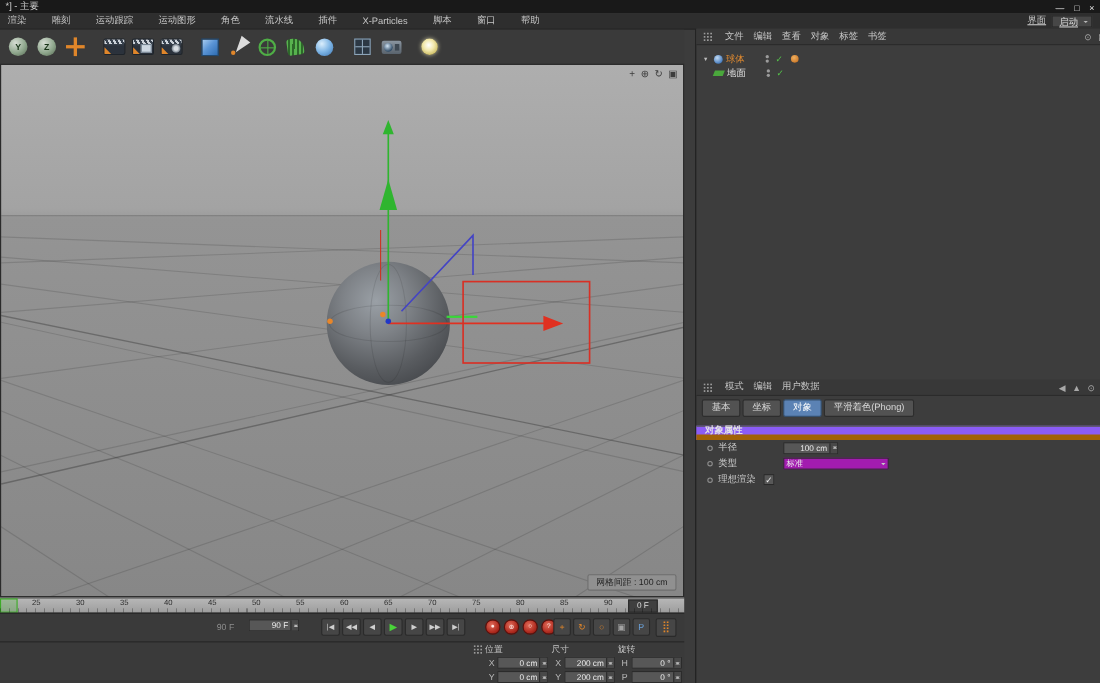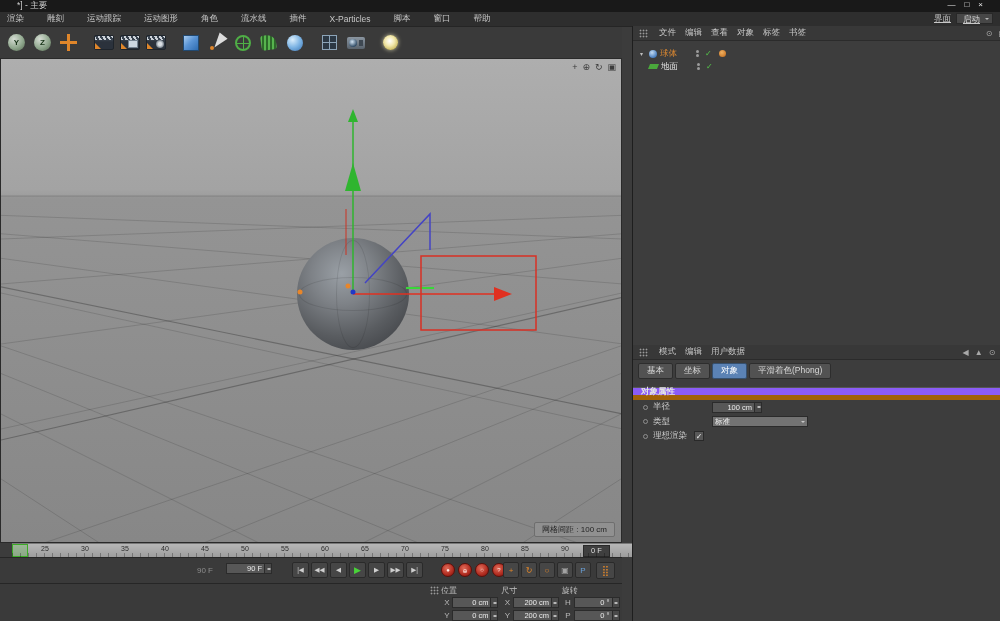--- a/index.html
+++ b/index.html
@@ -8,7 +8,7 @@
   .app *{box-sizing:border-box;}
 
   
-  .titlebar{position:absolute;left:0;top:0;right:0;height:12px;background:#191919;display:flex;align-items:flex-start;padding:0 17px;color:#d2d2d2;font-size:8.5px;}
+  .titlebar{position:absolute;left:0;top:0;right:0;height:12px;background:#191919;display:flex;align-items:flex-end;padding:0 5px;color:#d2d2d2;font-size:8.5px;}
   .win-controls{margin-left:auto;display:flex;gap:9px;color:#ececec;font-size:8px;}
   .win-controls span{cursor:pointer;}
 

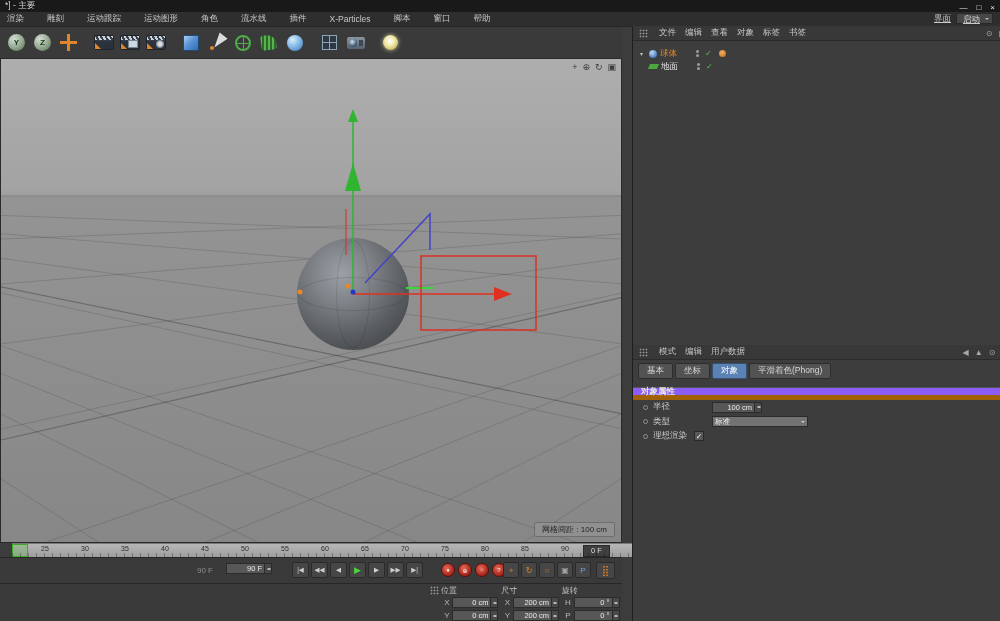--- a/index.html
+++ b/index.html
@@ -15,7 +15,7 @@
   
   .menubar{position:absolute;left:0;top:12px;right:0;height:15px;background:#2e2e2e;border-bottom:1px solid #252525;display:flex;align-items:center;gap:23px;padding:0 7px;}
   .mi{color:#c6c6c6;cursor:pointer;white-space:nowrap;}
-  .layout-wrap{margin-left:auto;display:flex;align-items:flex-start;gap:5px;text-decoration:underline;}
+  .layout-wrap{margin-left:auto;display:flex;align-items:flex-end;gap:5px;text-decoration:underline;}
   .layout-select{background:#474747;border:1px solid #282828;height:11px;line-height:10px;padding:0 12px 0 6px;position:relative;color:#ddd;cursor:pointer;}
   .layout-select::after{content:"";position:absolute;right:3px;top:4px;border:2.5px solid transparent;border-top-color:#b8b8b8;}
 

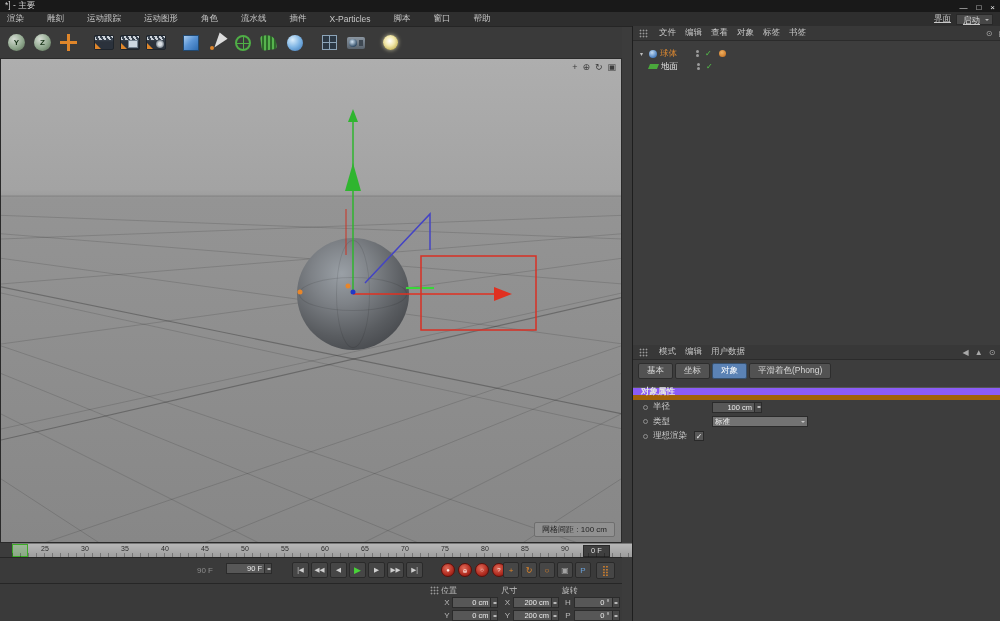--- a/index.html
+++ b/index.html
@@ -97,7 +97,7 @@
   .stepper::before{content:"";position:absolute;left:1.5px;top:1.5px;border:2px solid transparent;border-bottom-color:#b8b8b8;}
   .stepper::after{content:"";position:absolute;left:1.5px;bottom:1.5px;border:2px solid transparent;border-top-color:#b8b8b8;}
   .w46{width:46px;} .w50{width:50px;} .w96{width:96px;}
-  .field.dd{background:#737373;cursor:pointer;}
+  .field.dd{background:#a21caf;cursor:pointer;}
   .dd-arrow{width:9px;align-self:stretch;position:relative;flex:none;}
   .dd-arrow::after{content:"";position:absolute;right:2px;top:4px;border:2.5px solid transparent;border-top-color:#c8c8c8;}
 

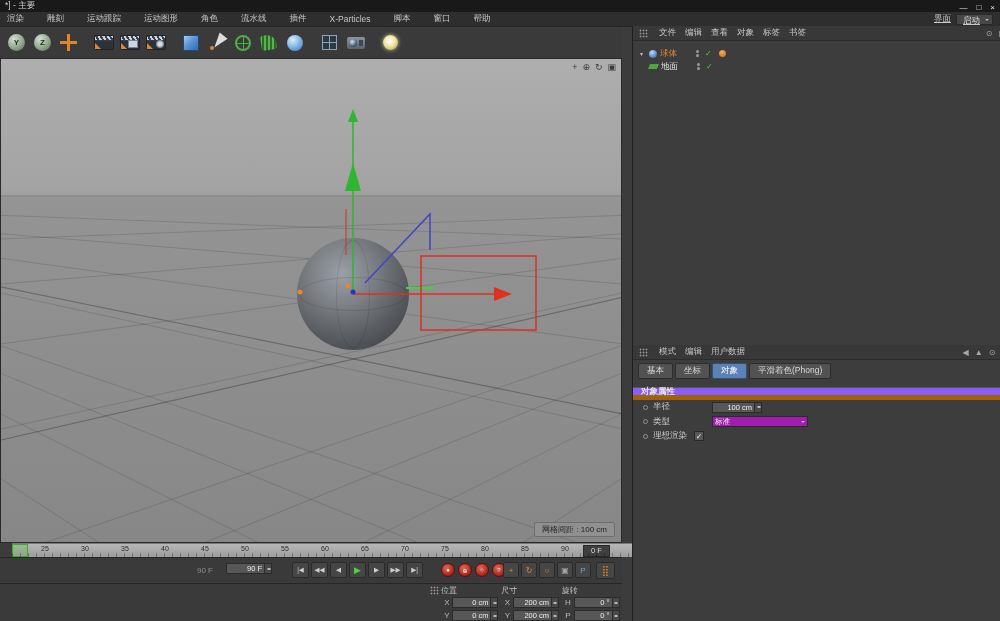--- a/index.html
+++ b/index.html
@@ -60,7 +60,7 @@
   .grid-info{position:absolute;right:6px;bottom:5px;background:#909090;border:1px solid #6e6e6e;border-radius:2px;color:#242424;font-size:8px;padding:1px 7px;}
 
   
-  .ruler{position:absolute;left:12px;top:543px;width:622px;height:14px;background:linear-gradient(#b7b7b7,#9d9d9d);border-top:1px solid #787878;}
+  .ruler{position:absolute;left:0;top:543px;width:622px;height:14px;background:linear-gradient(#b7b7b7,#9d9d9d);border-top:1px solid #787878;}
   .ruler::after{content:"";position:absolute;left:0;right:0;bottom:0;height:4px;background:repeating-linear-gradient(90deg,rgba(0,0,0,.28) 0 1px,transparent 1px 8px);}
   .tick{position:absolute;top:1px;transform:translateX(-50%);font-size:7px;color:#2d2d2d;}
   .cur-frame-marker{position:absolute;left:0;top:0;width:16px;height:13px;border:1px solid #3dab28;background:rgba(80,190,60,.25);}

